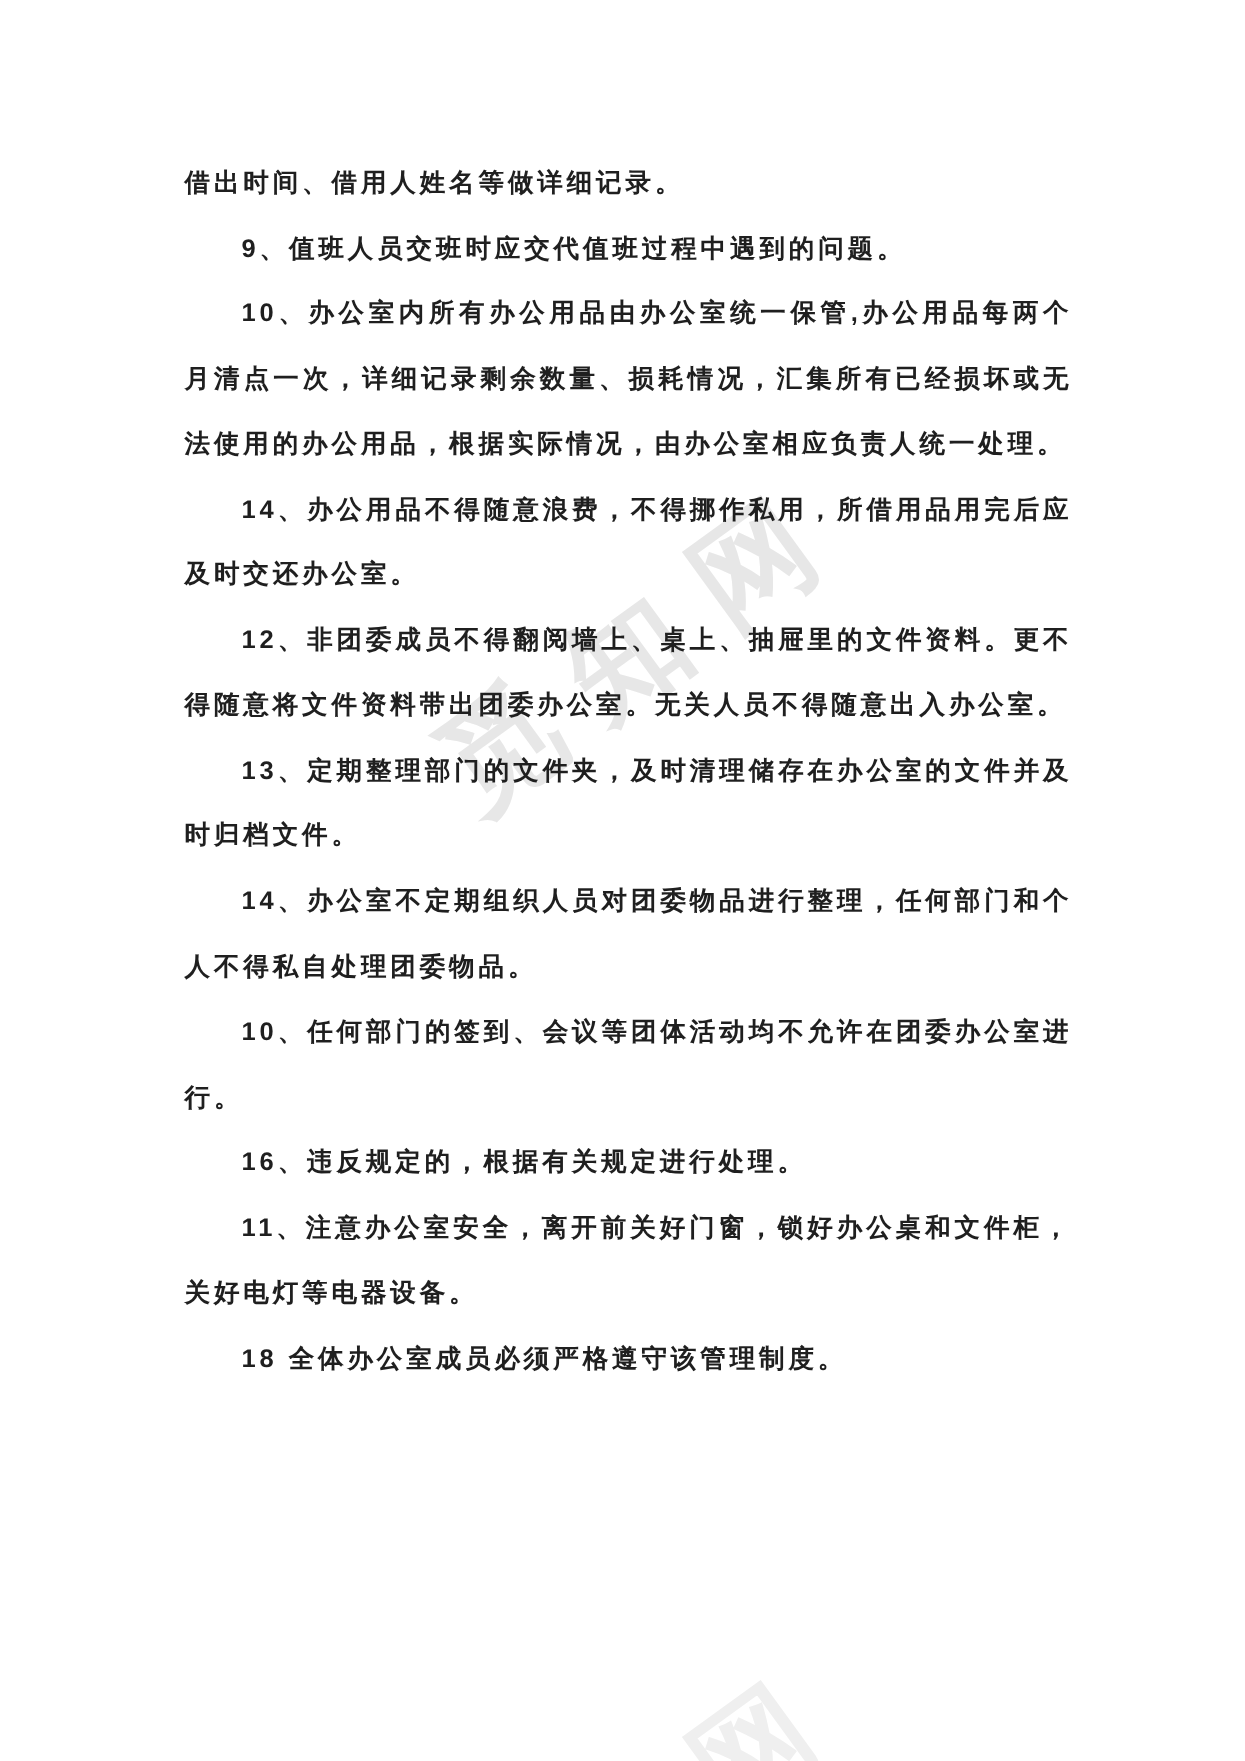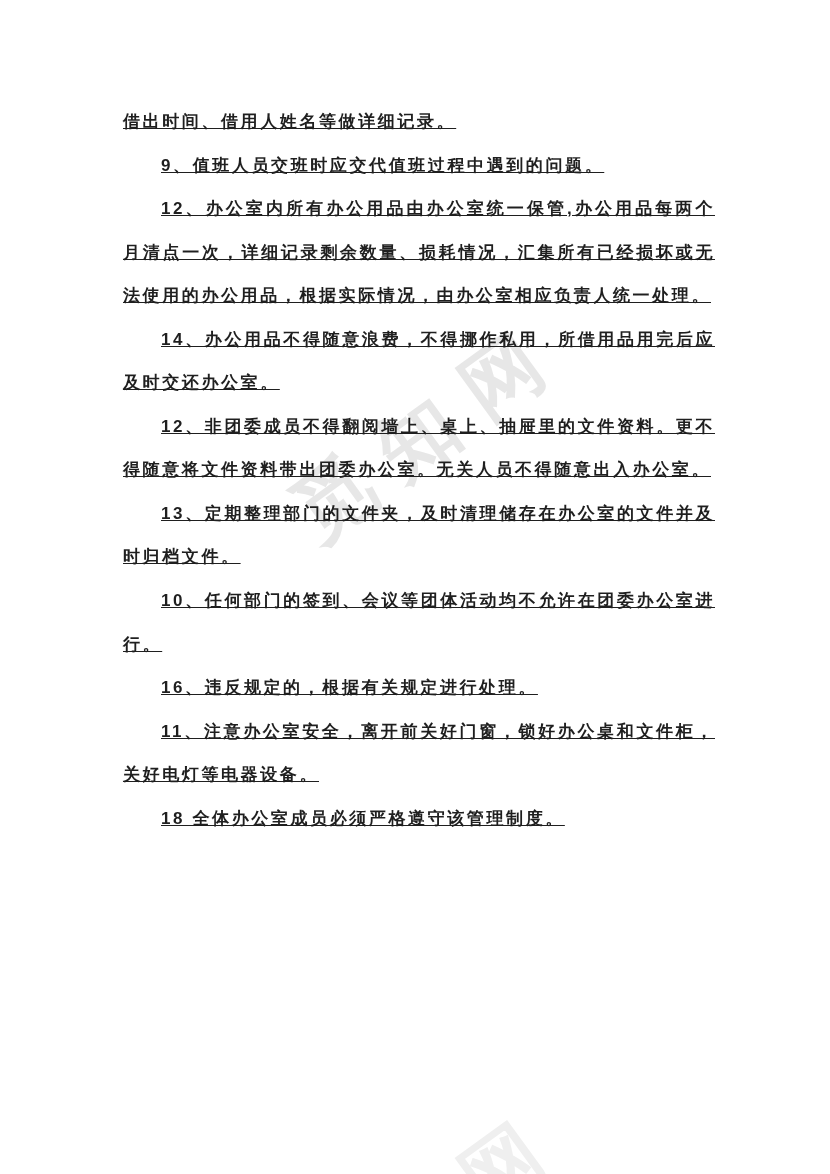--- a/index.html
+++ b/index.html
@@ -56,7 +56,6 @@
     margin: 0;
     padding: 0;
     text-indent: 38px;
-    text-decoration: underline;
   }
   .doc p.continuation {
     text-indent: 0;

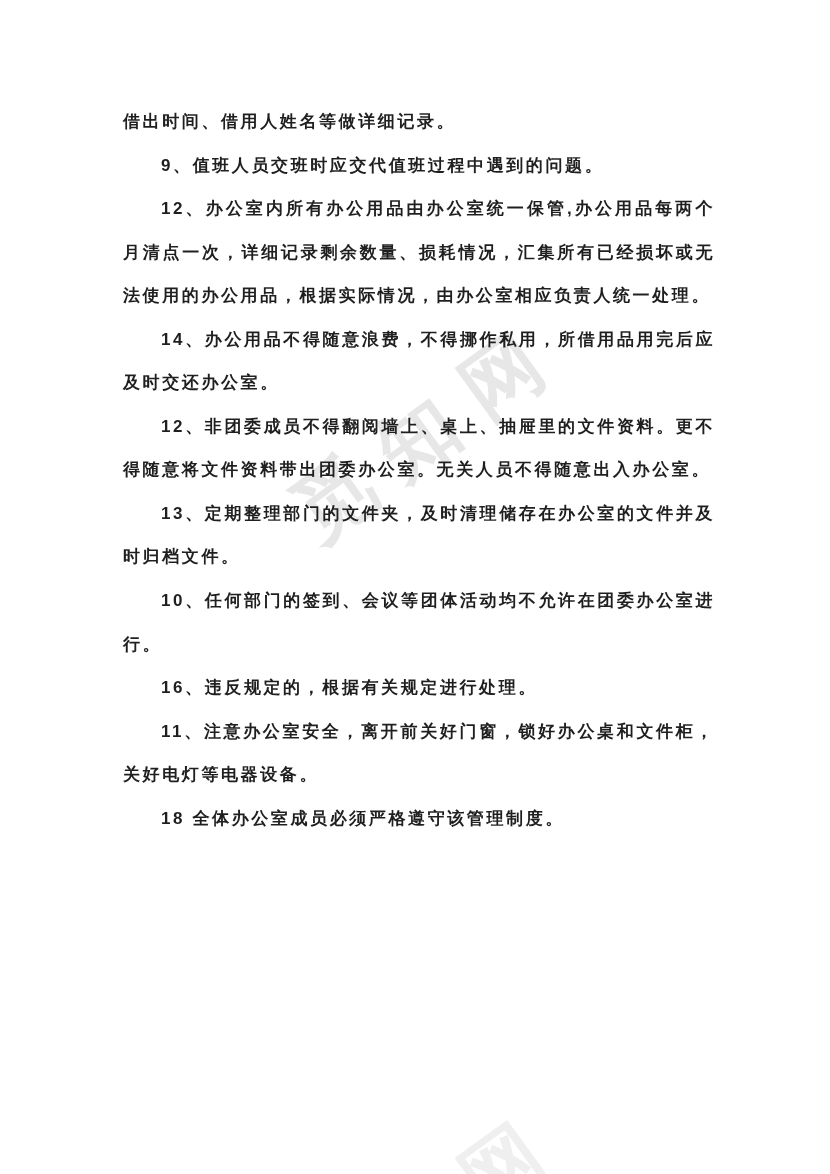--- a/index.html
+++ b/index.html
@@ -73,7 +73,7 @@
   <div class="doc">
     <p class="continuation">借出时间、借用人姓名等做详细记录。</p>
     <p>9、值班人员交班时应交代值班过程中遇到的问题。</p>
-    <p>12、办公室内所有办公用品由办公室统一保管,办公用品每两个月清点一次，详细记录剩余数量、损耗情况，汇集所有已经损坏或无法使用的办公用品，根据实际情况，由办公室相应负责人统一处理。</p>
+    <p>10、办公室内所有办公用品由办公室统一保管,办公用品每两个月清点一次，详细记录剩余数量、损耗情况，汇集所有已经损坏或无法使用的办公用品，根据实际情况，由办公室相应负责人统一处理。</p>
     <p>14、办公用品不得随意浪费，不得挪作私用，所借用品用完后应及时交还办公室。</p>
     <p>12、非团委成员不得翻阅墙上、桌上、抽屉里的文件资料。更不得随意将文件资料带出团委办公室。无关人员不得随意出入办公室。</p>
     <p>13、定期整理部门的文件夹，及时清理储存在办公室的文件并及时归档文件。</p>

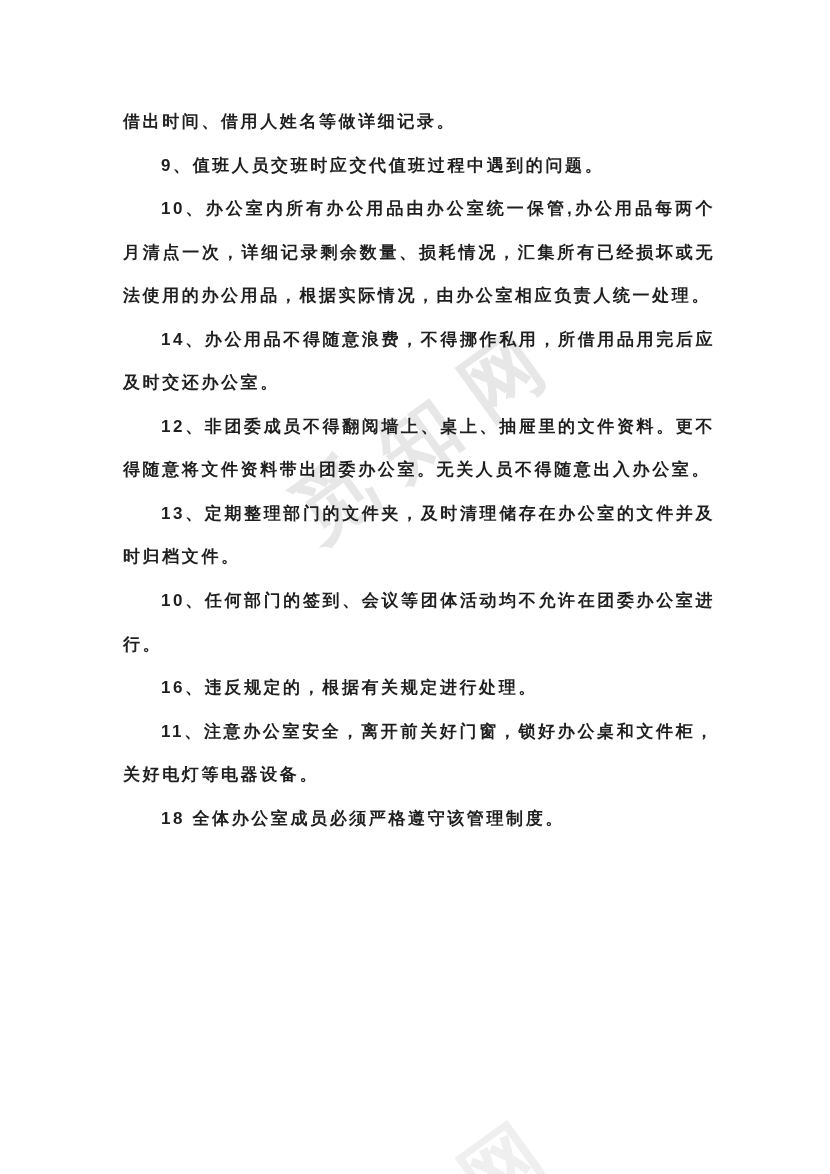--- a/index.html
+++ b/index.html
@@ -77,6 +77,7 @@
     <p>14、办公用品不得随意浪费，不得挪作私用，所借用品用完后应及时交还办公室。</p>
     <p>12、非团委成员不得翻阅墙上、桌上、抽屉里的文件资料。更不得随意将文件资料带出团委办公室。无关人员不得随意出入办公室。</p>
     <p>13、定期整理部门的文件夹，及时清理储存在办公室的文件并及时归档文件。</p>
+    <p>14、办公室不定期组织人员对团委物品进行整理，任何部门和个人不得私自处理团委物品。</p>
     <p>10、任何部门的签到、会议等团体活动均不允许在团委办公室进行。</p>
     <p>16、违反规定的，根据有关规定进行处理。</p>
     <p>11、注意办公室安全，离开前关好门窗，锁好办公桌和文件柜，关好电灯等电器设备。</p>

